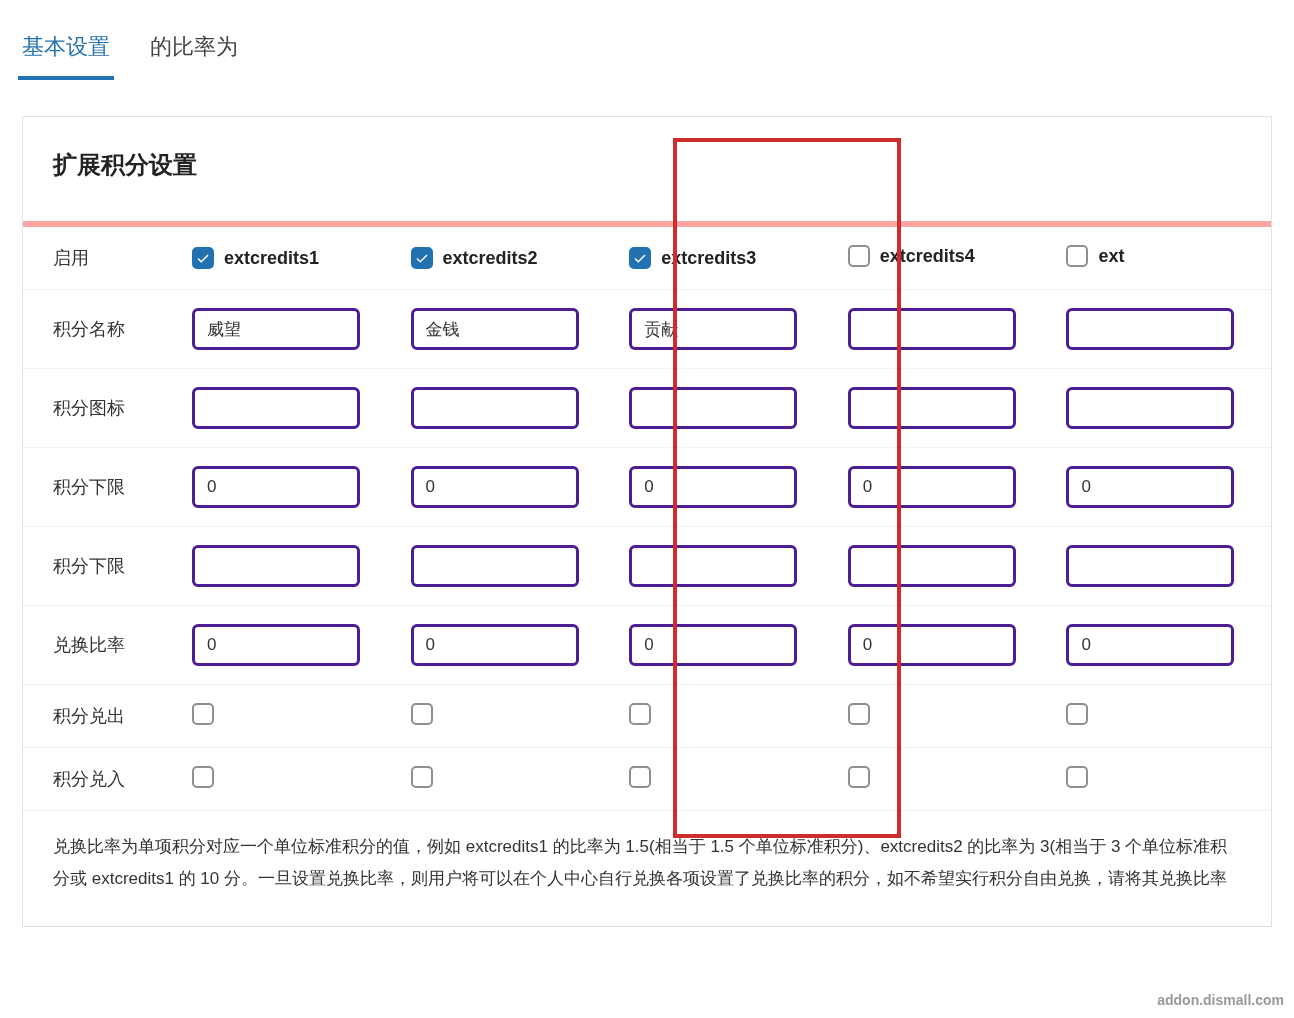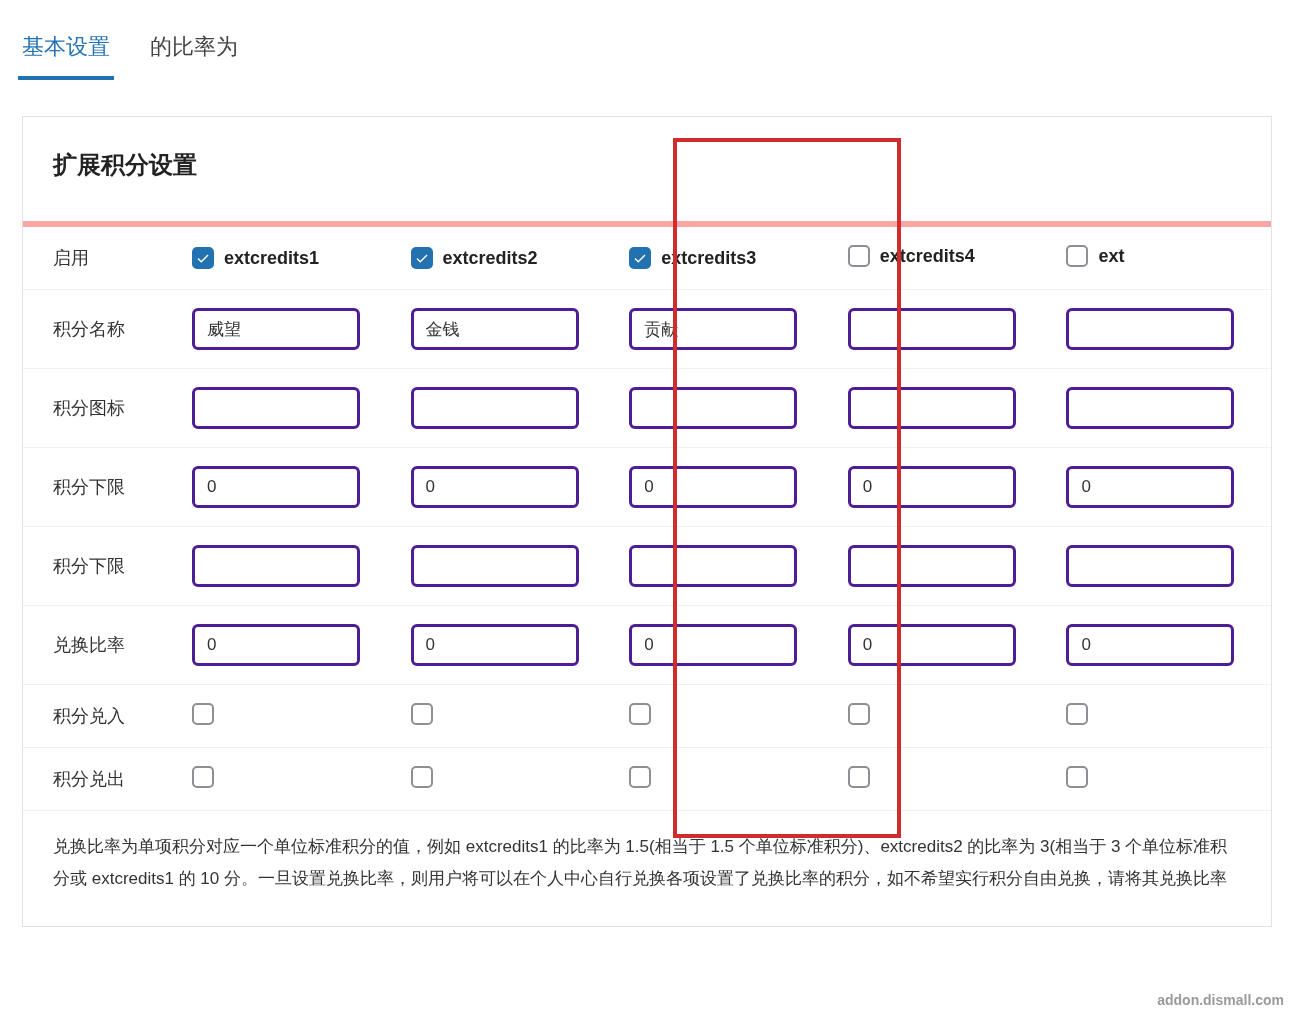--- a/index.html
+++ b/index.html
@@ -138,7 +138,7 @@
       </tr>
 
       <tr>
-        <th class="rowlabel">积分兑入</th>
+        <th class="rowlabel">积分兑出</th>
         <td class="col"><span class="cbx"></span></td>
         <td class="col"><span class="cbx"></span></td>
         <td class="col"><span class="cbx"></span></td>
@@ -147,7 +147,7 @@
       </tr>
 
       <tr>
-        <th class="rowlabel">积分兑出</th>
+        <th class="rowlabel">积分兑入</th>
         <td class="col"><span class="cbx"></span></td>
         <td class="col"><span class="cbx"></span></td>
         <td class="col"><span class="cbx"></span></td>

